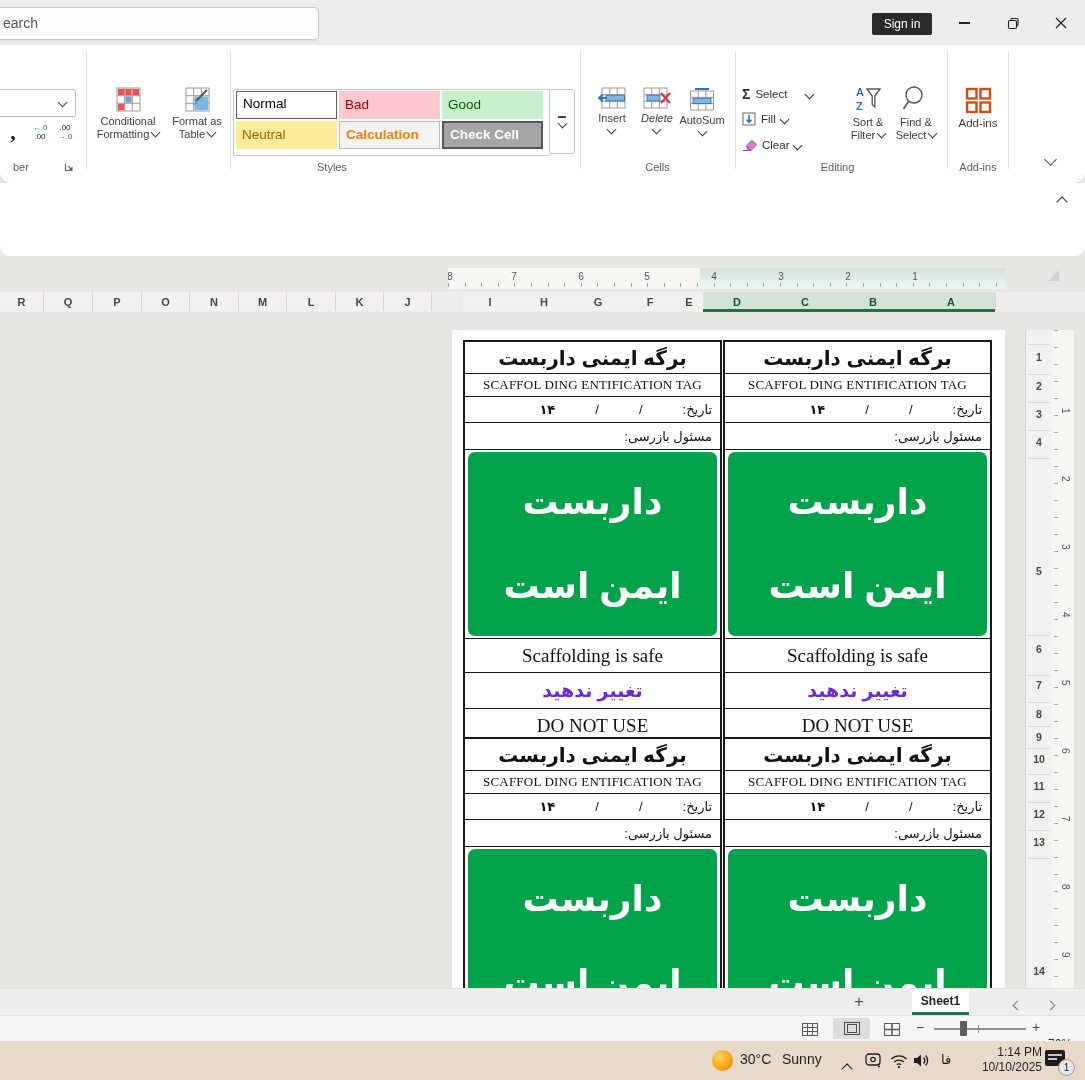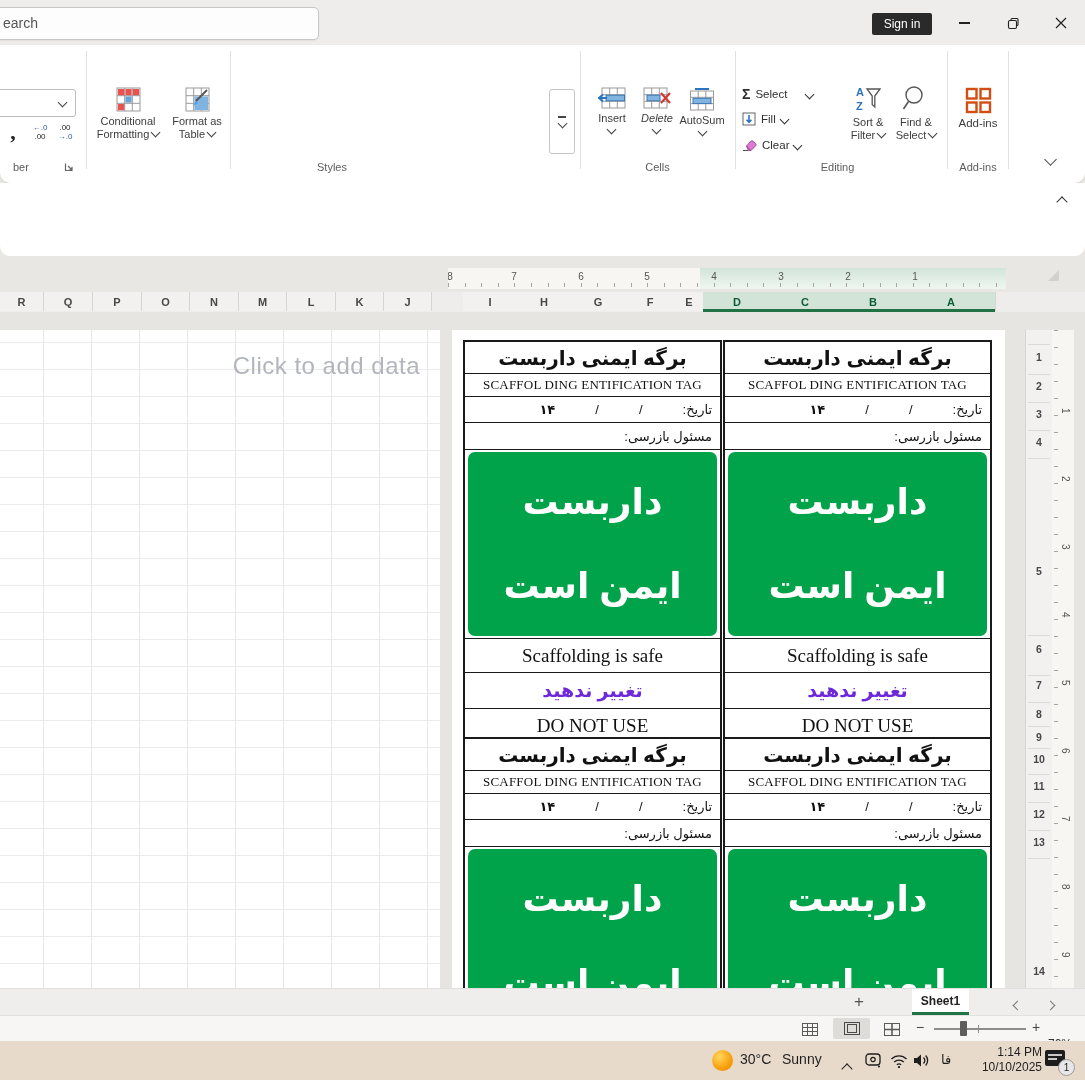--- a/index.html
+++ b/index.html
@@ -215,6 +215,14 @@
     </div>
     <div class="rsep" style="left:230px;"></div>
 
+    <div id="gallery" class="abs">
+      <div class="stylecell st-normal">Normal</div>
+      <div class="stylecell st-bad">Bad</div>
+      <div class="stylecell st-good">Good</div>
+      <div class="stylecell st-neutral">Neutral</div>
+      <div class="stylecell st-calc">Calculation</div>
+      <div class="stylecell st-check">Check Cell</div>
+    </div>
     <div id="gallery-more" class="abs">
       <i></i>
         <span class="chv"></span>

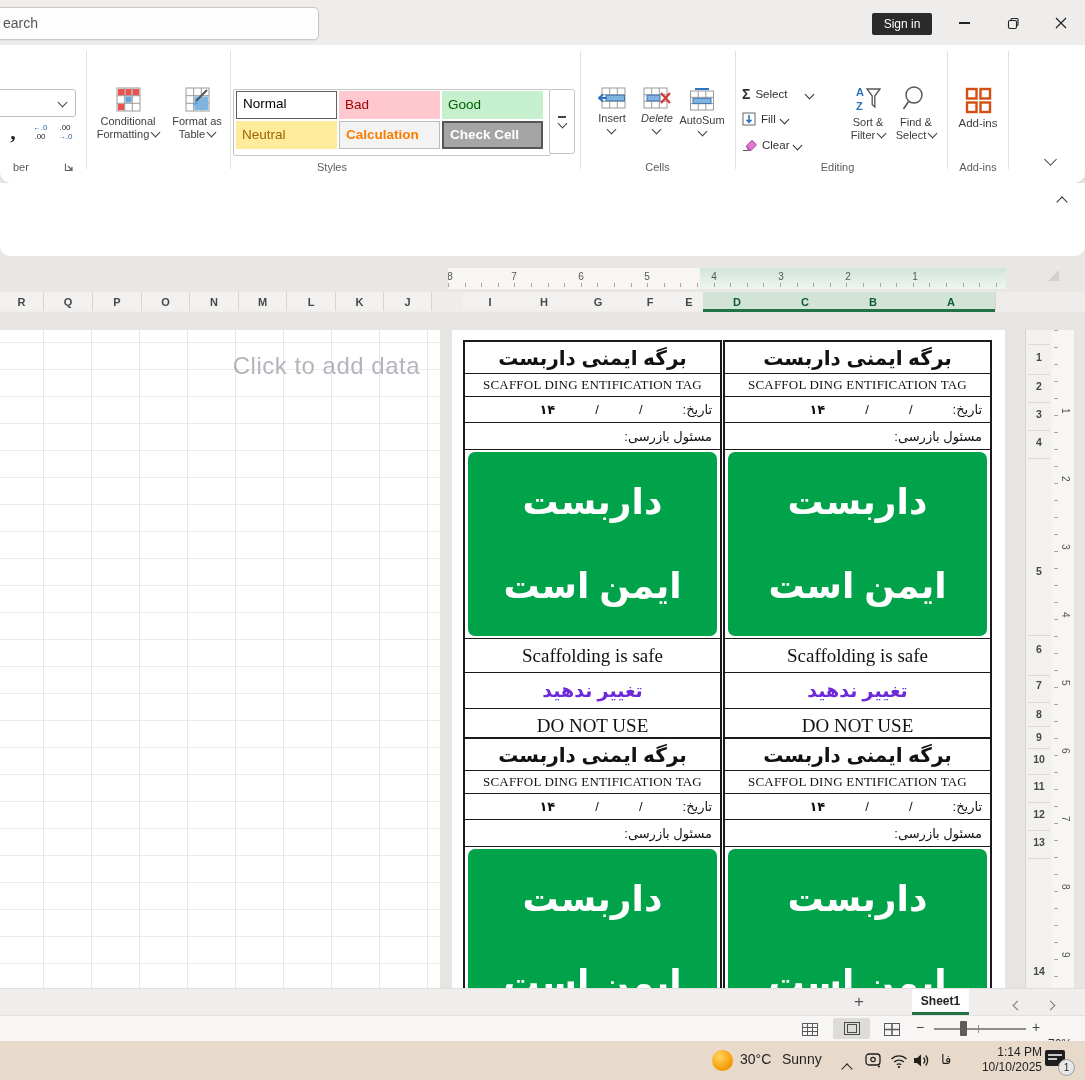--- a/index.html
+++ b/index.html
@@ -356,9 +356,6 @@
 
   <div id="sheet" class="abs">
 
-    <div id="lpage">
-      <div id="placeholder">Click to add data</div>
-    </div>
 
     <div id="rpage">
 

